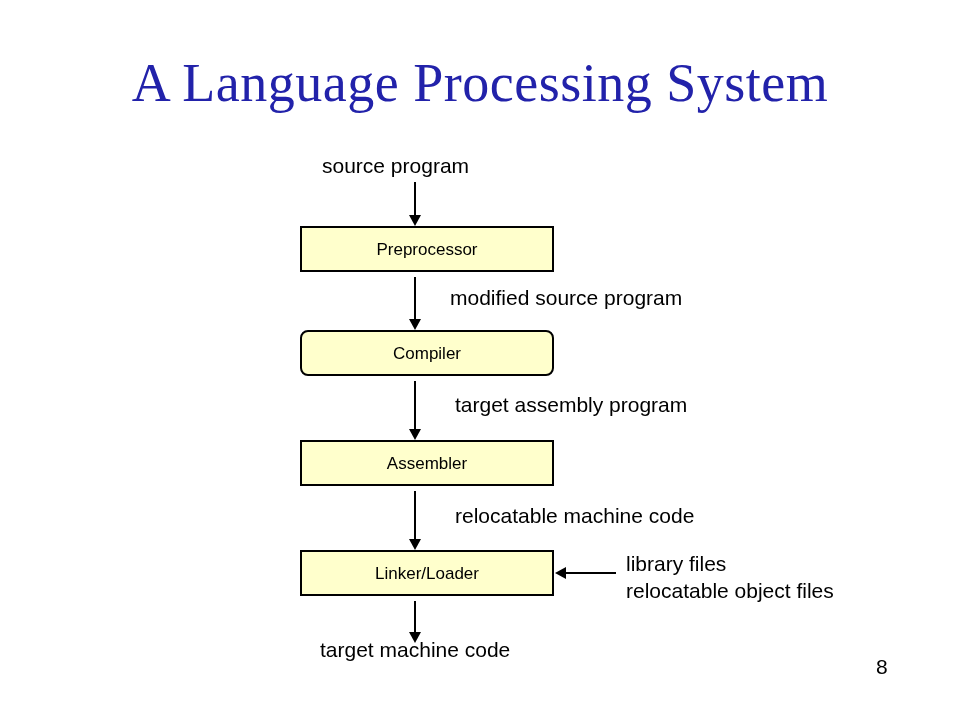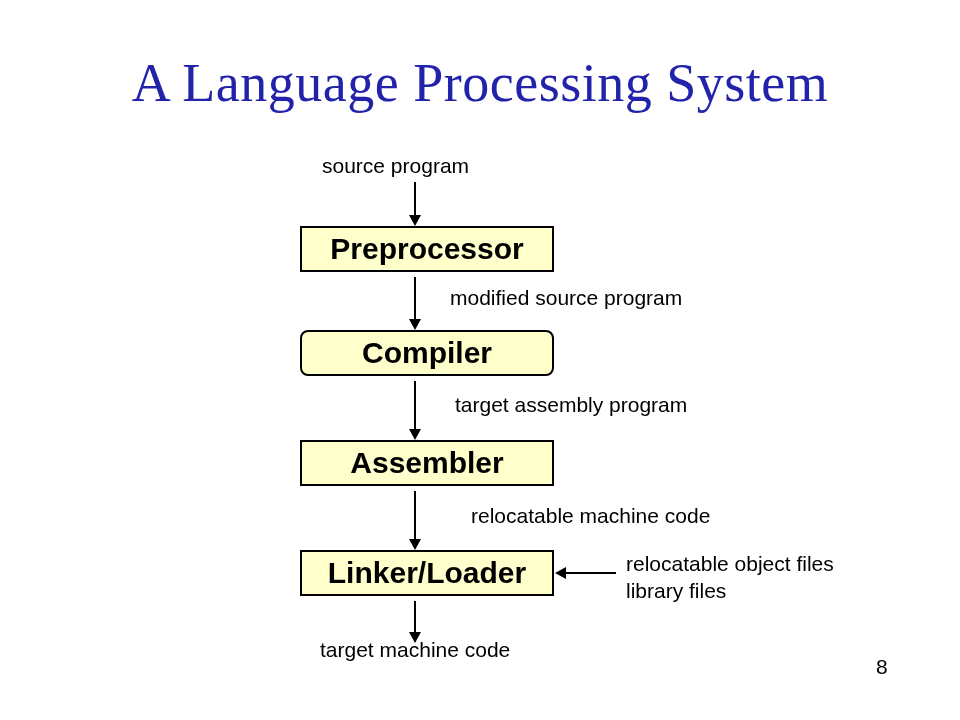--- a/index.html
+++ b/index.html
@@ -53,8 +53,8 @@
   }
   .proc-box .proc-label {
     font-family: "Liberation Sans", sans-serif;
-    font-weight: bold;
-    font-size: 30px;
+    font-weight: normal;
+    font-size: 17px;
     color: #000000;
     line-height: 1;
     white-space: nowrap;

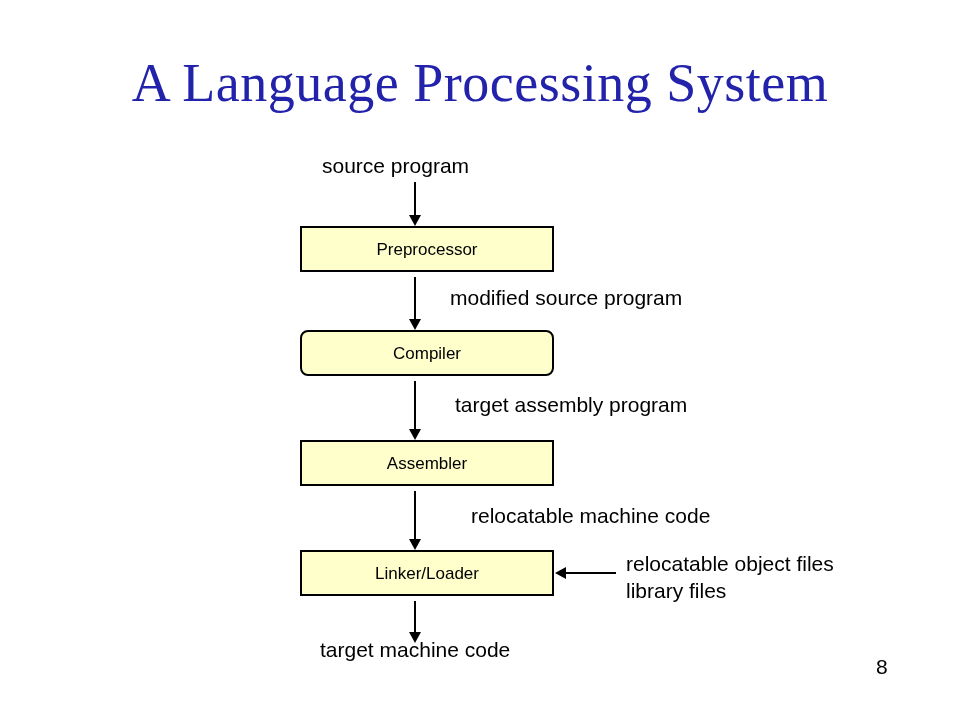--- a/index.html
+++ b/index.html
@@ -122,7 +122,7 @@
   #label-source-program    { left: 322px; top: 153px; text-align: right; }
   #label-modified-source   { left: 450px; top: 285px; }
   #label-target-assembly   { left: 455px; top: 392px; text-align: center; }
-  #label-relocatable-code  { left: 455px; top: 503px; margin-left: 16px; }
+  #label-relocatable-code  { left: 455px; top: 503px; }
   #label-target-machine    { left: 320px; top: 637px; }
 
   #label-library-block {

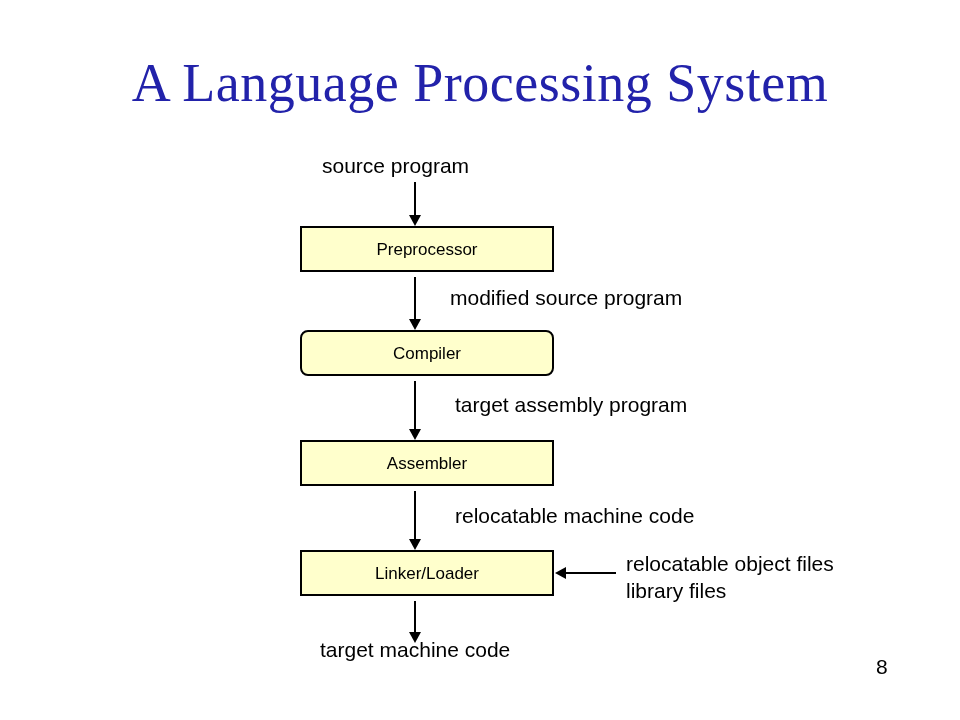--- a/index.html
+++ b/index.html
@@ -185,8 +185,8 @@
 
   <div id="arrow-lib-to-link"></div>
   <div id="label-library-block">
+    <div>library files</div>
     <div>relocatable object files</div>
-    <div>library files</div>
   </div>
 
   <div class="v-arrow" id="arrow-link-to-out"></div>

